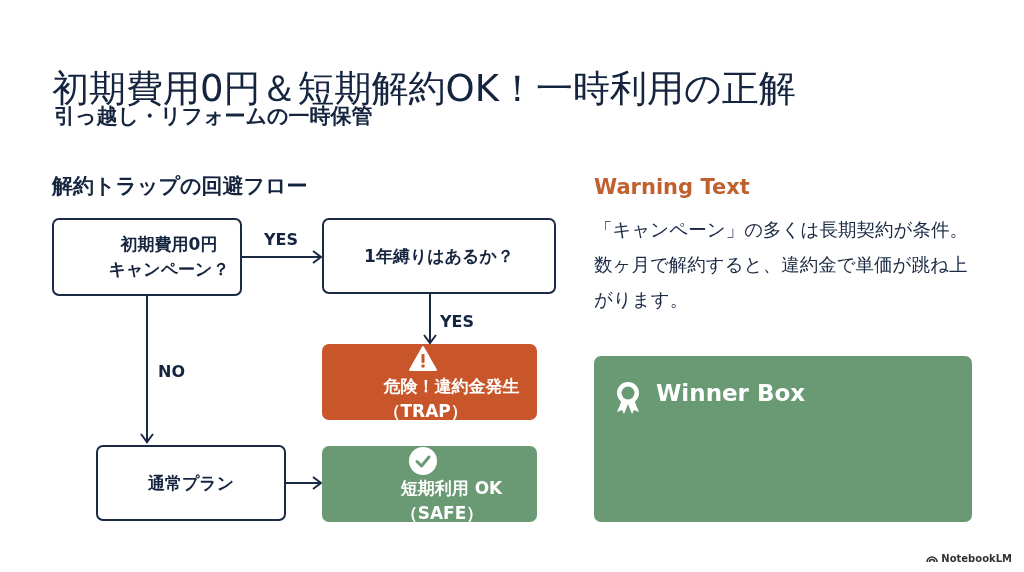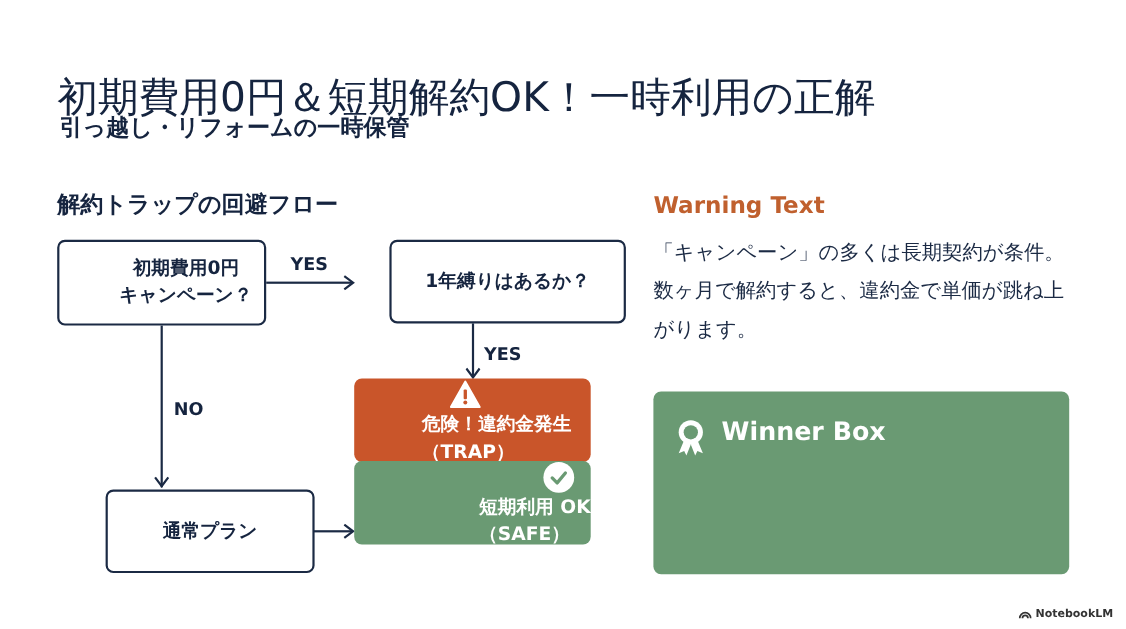--- a/index.html
+++ b/index.html
@@ -73,7 +73,7 @@
   </div>
 </div>
 
-<div class="box" style="left:322px; top:218px; width:215px; height:76px;margin-left:32px;">
+<div class="box" style="left:322px; top:218px; width:234px; height:76px;">
   <span>1年縛りはあるか？</span>
 </div>
 

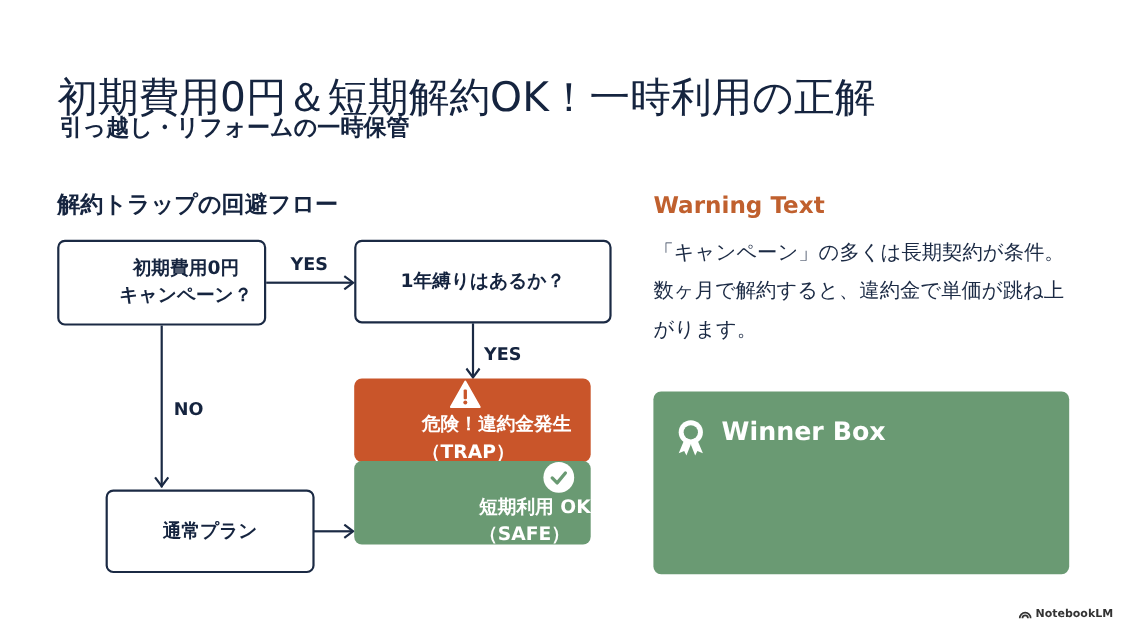--- a/index.html
+++ b/index.html
@@ -93,7 +93,7 @@
   <span>通常プラン</span>
 </div>
 
-<div class="box filled safe" style="left:322px; top:419px; width:215px; height:76px;align-items:flex-end;">
+<div class="box filled safe" style="left:322px; top:446px; width:215px; height:76px;">
   <svg class="icon" viewBox="0 0 30 30">
     <circle cx="15" cy="15" r="14" fill="#fff"></circle>
     <polyline points="9,15.5 13.5,20 21,11" fill="none" stroke="#6a9a73" stroke-width="3" stroke-linecap="round" stroke-linejoin="round"></polyline>

